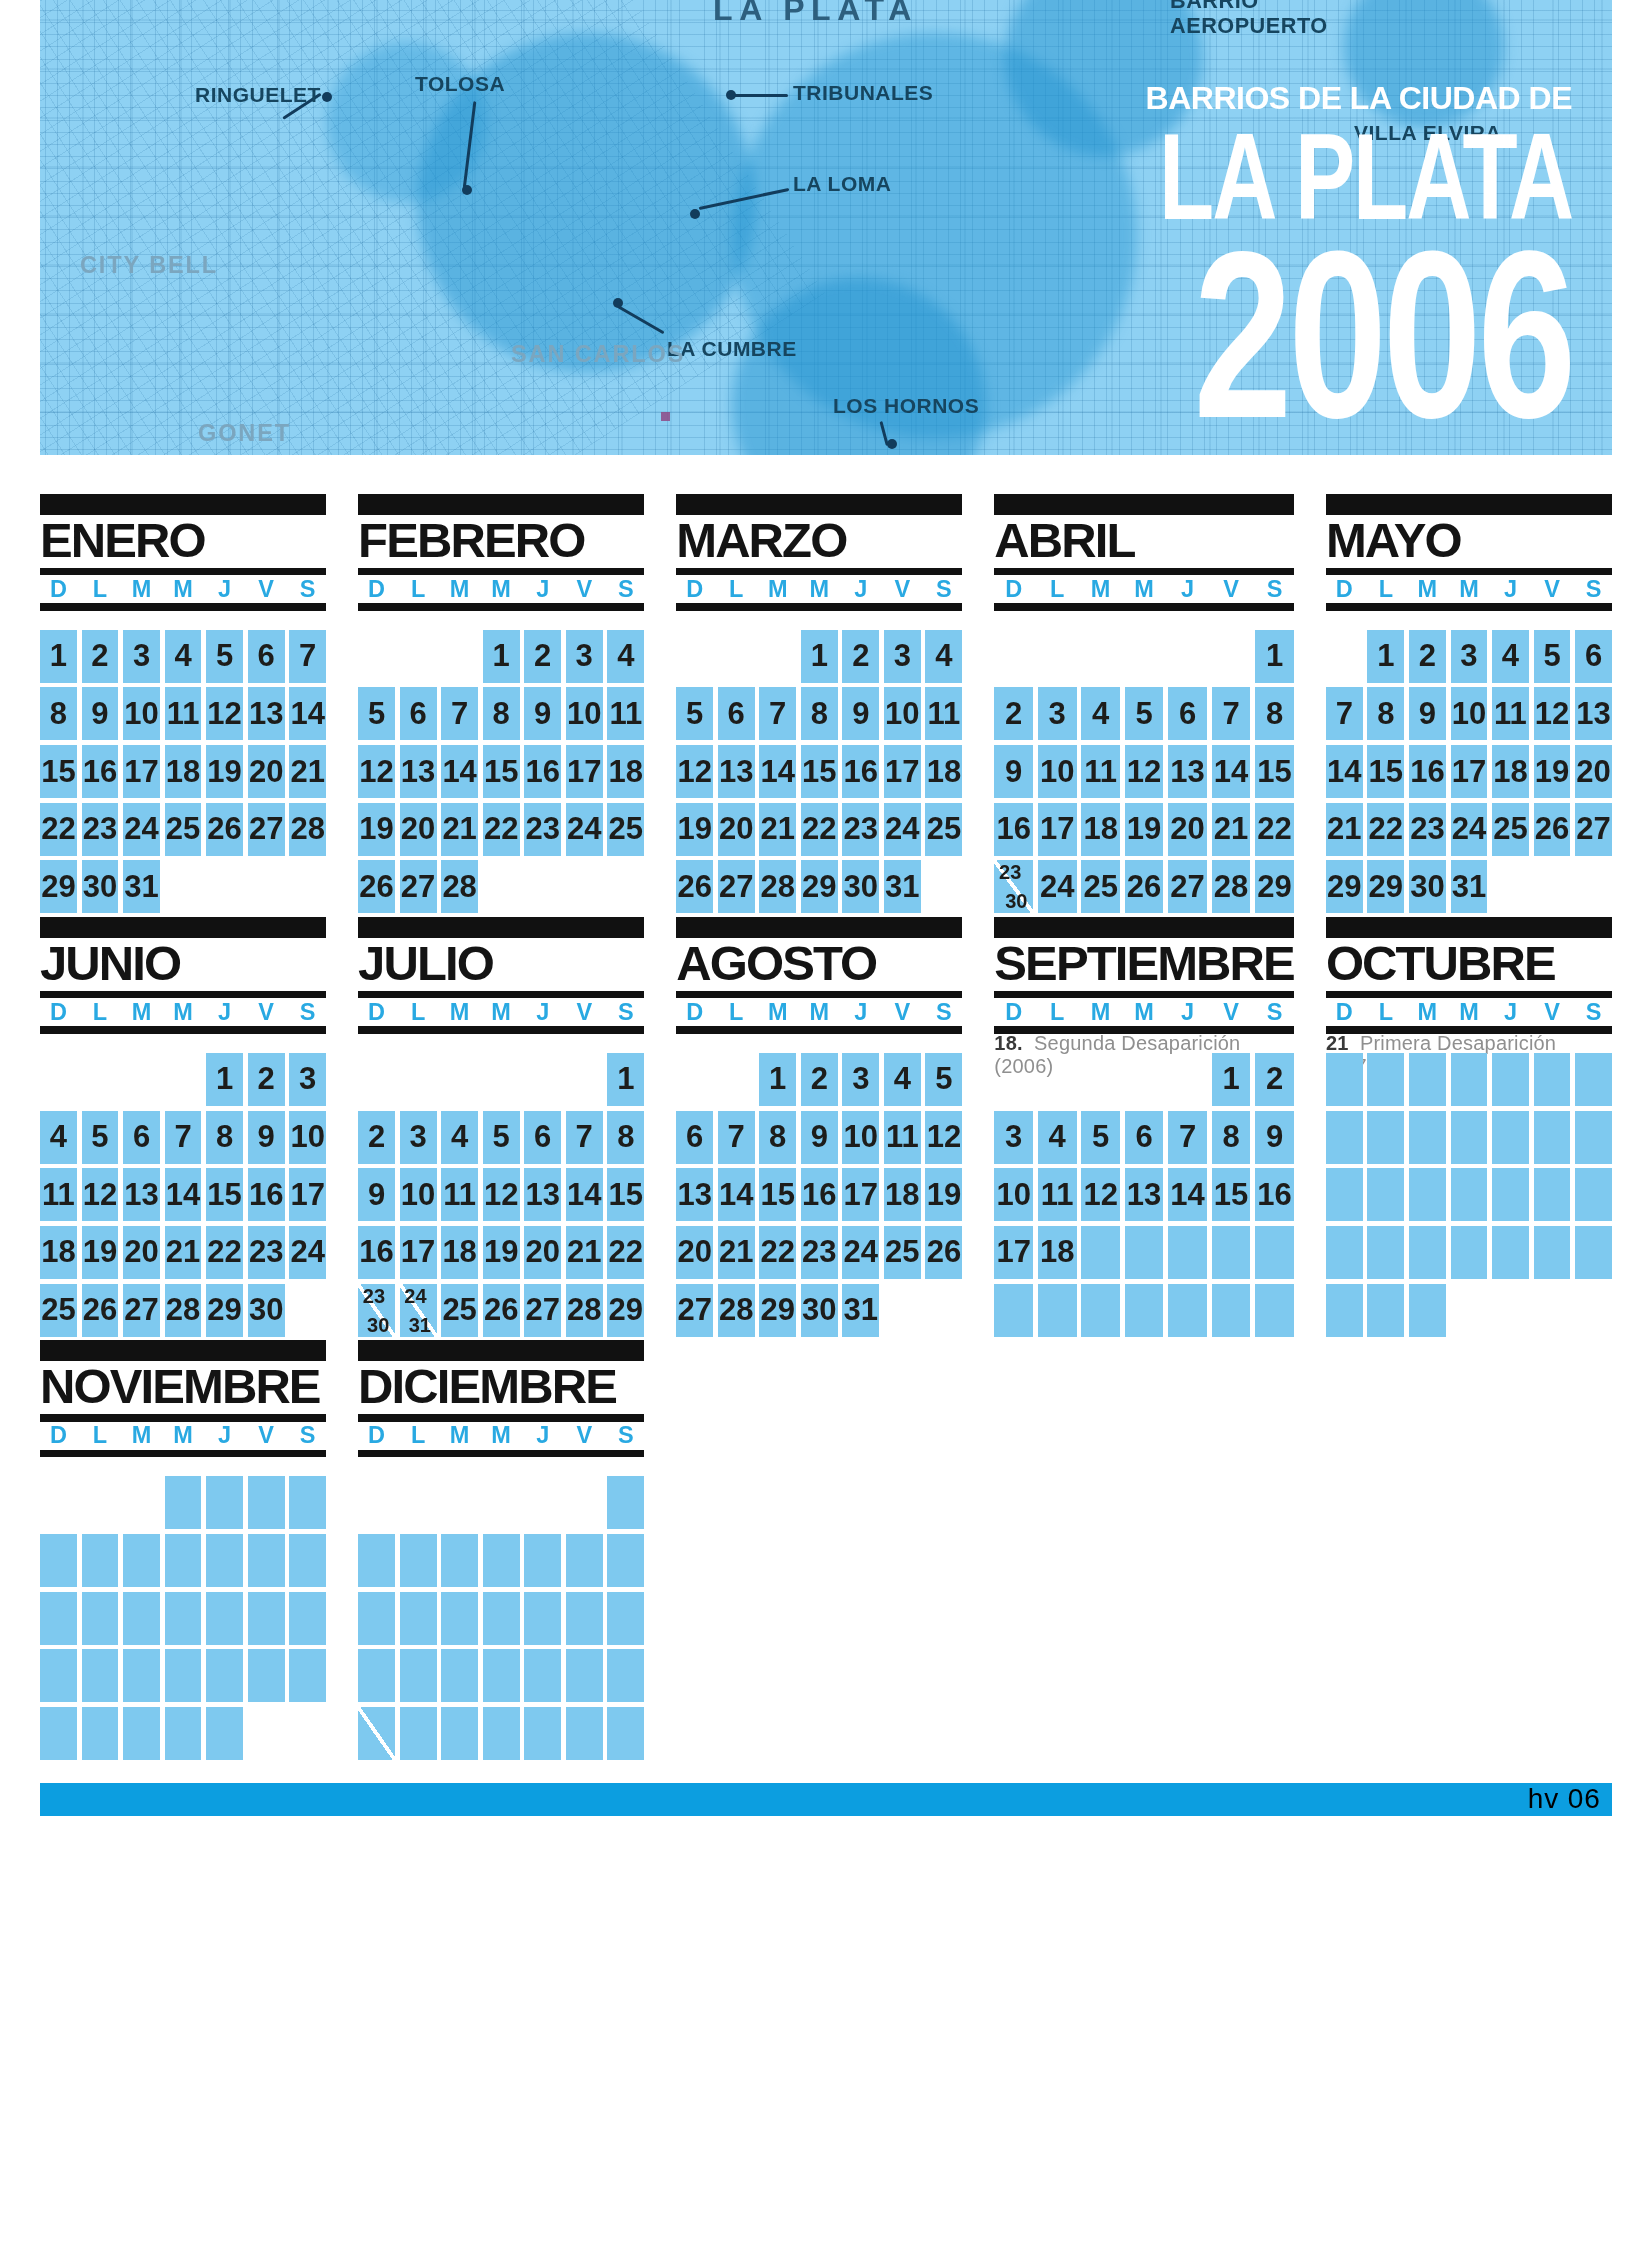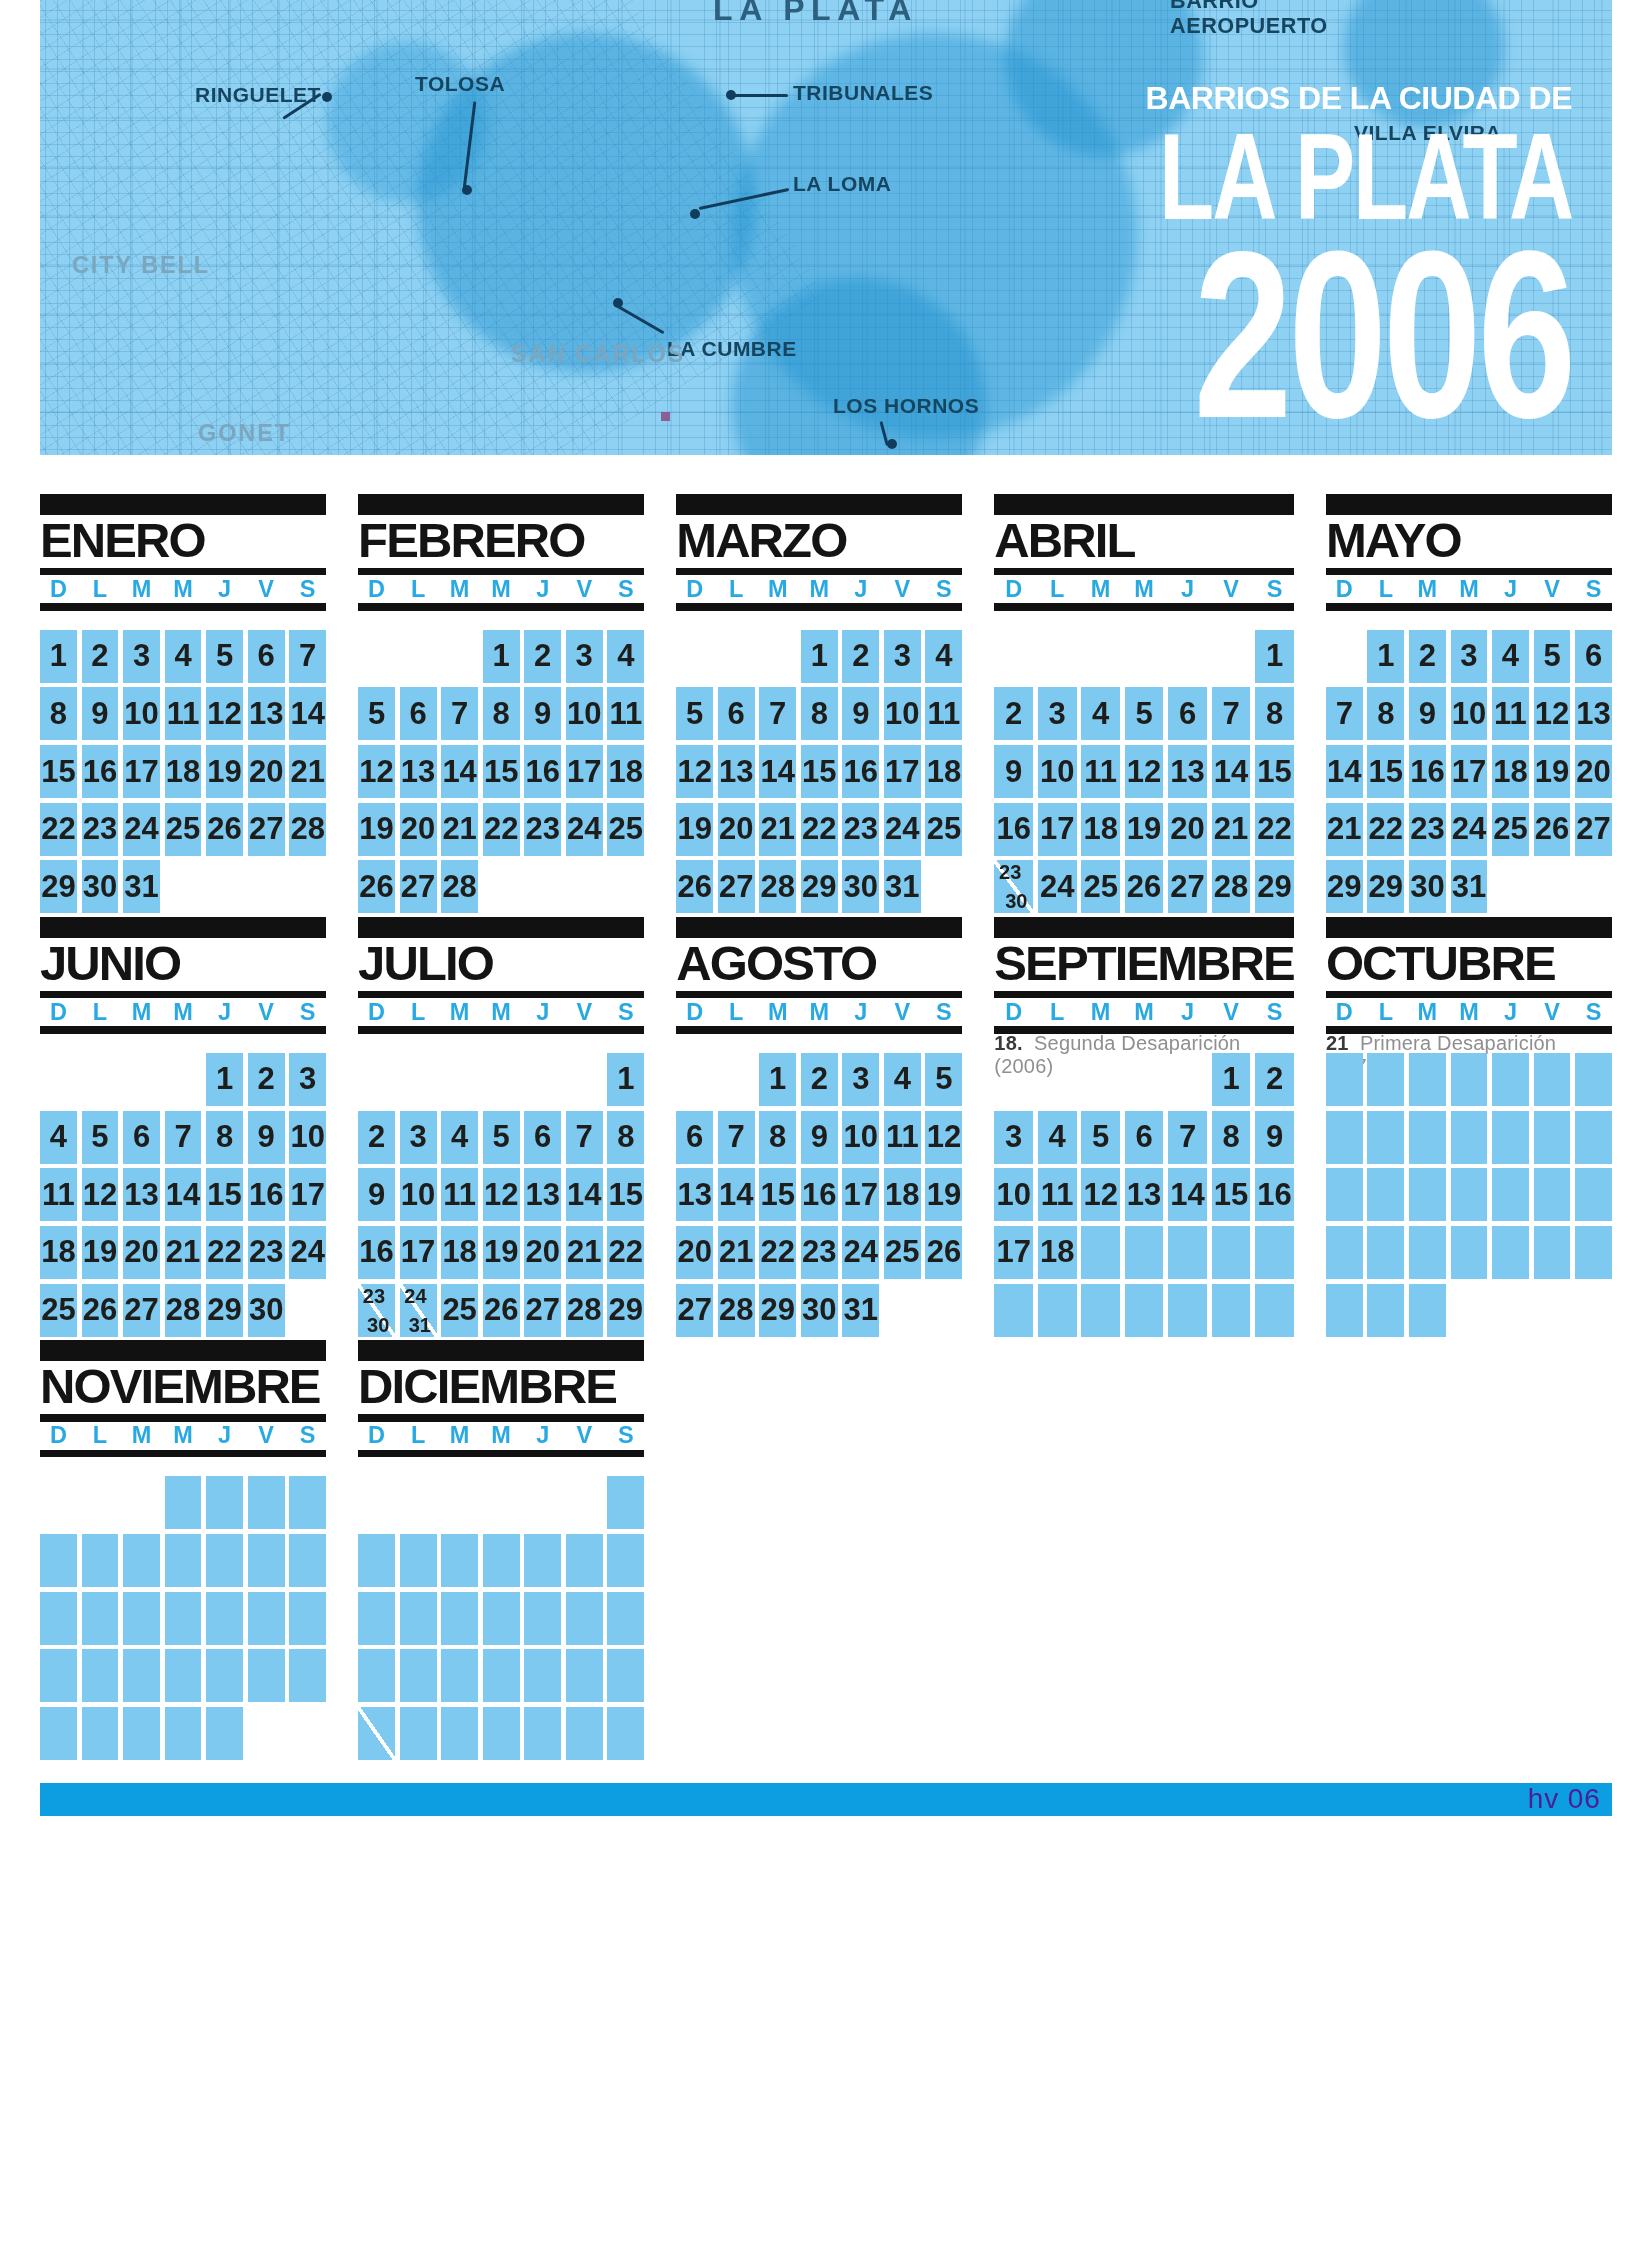--- a/index.html
+++ b/index.html
@@ -142,7 +142,7 @@
         <div class="map-leader" style="left: 841px; top: 420px; width: 24.5px; transform: rotate(75deg);"></div>
         <div class="map-dot" style="left: 847px; top: 439px;"></div>
         <span class="map-label dark" style="left: 793px; top: 394px;">LOS HORNOS</span>
-        <span class="map-label muted" style="left: 32px; top: 252px;">CITY BELL</span>
+        <span class="map-label muted" style="left: 40px; top: 252px;">CITY BELL</span>
         <span class="map-label muted" style="left: 158px; top: 420px;">GONET</span>
         <span class="map-label muted" style="left: 471px; top: 341px;">SAN CARLOS</span>
       </div>

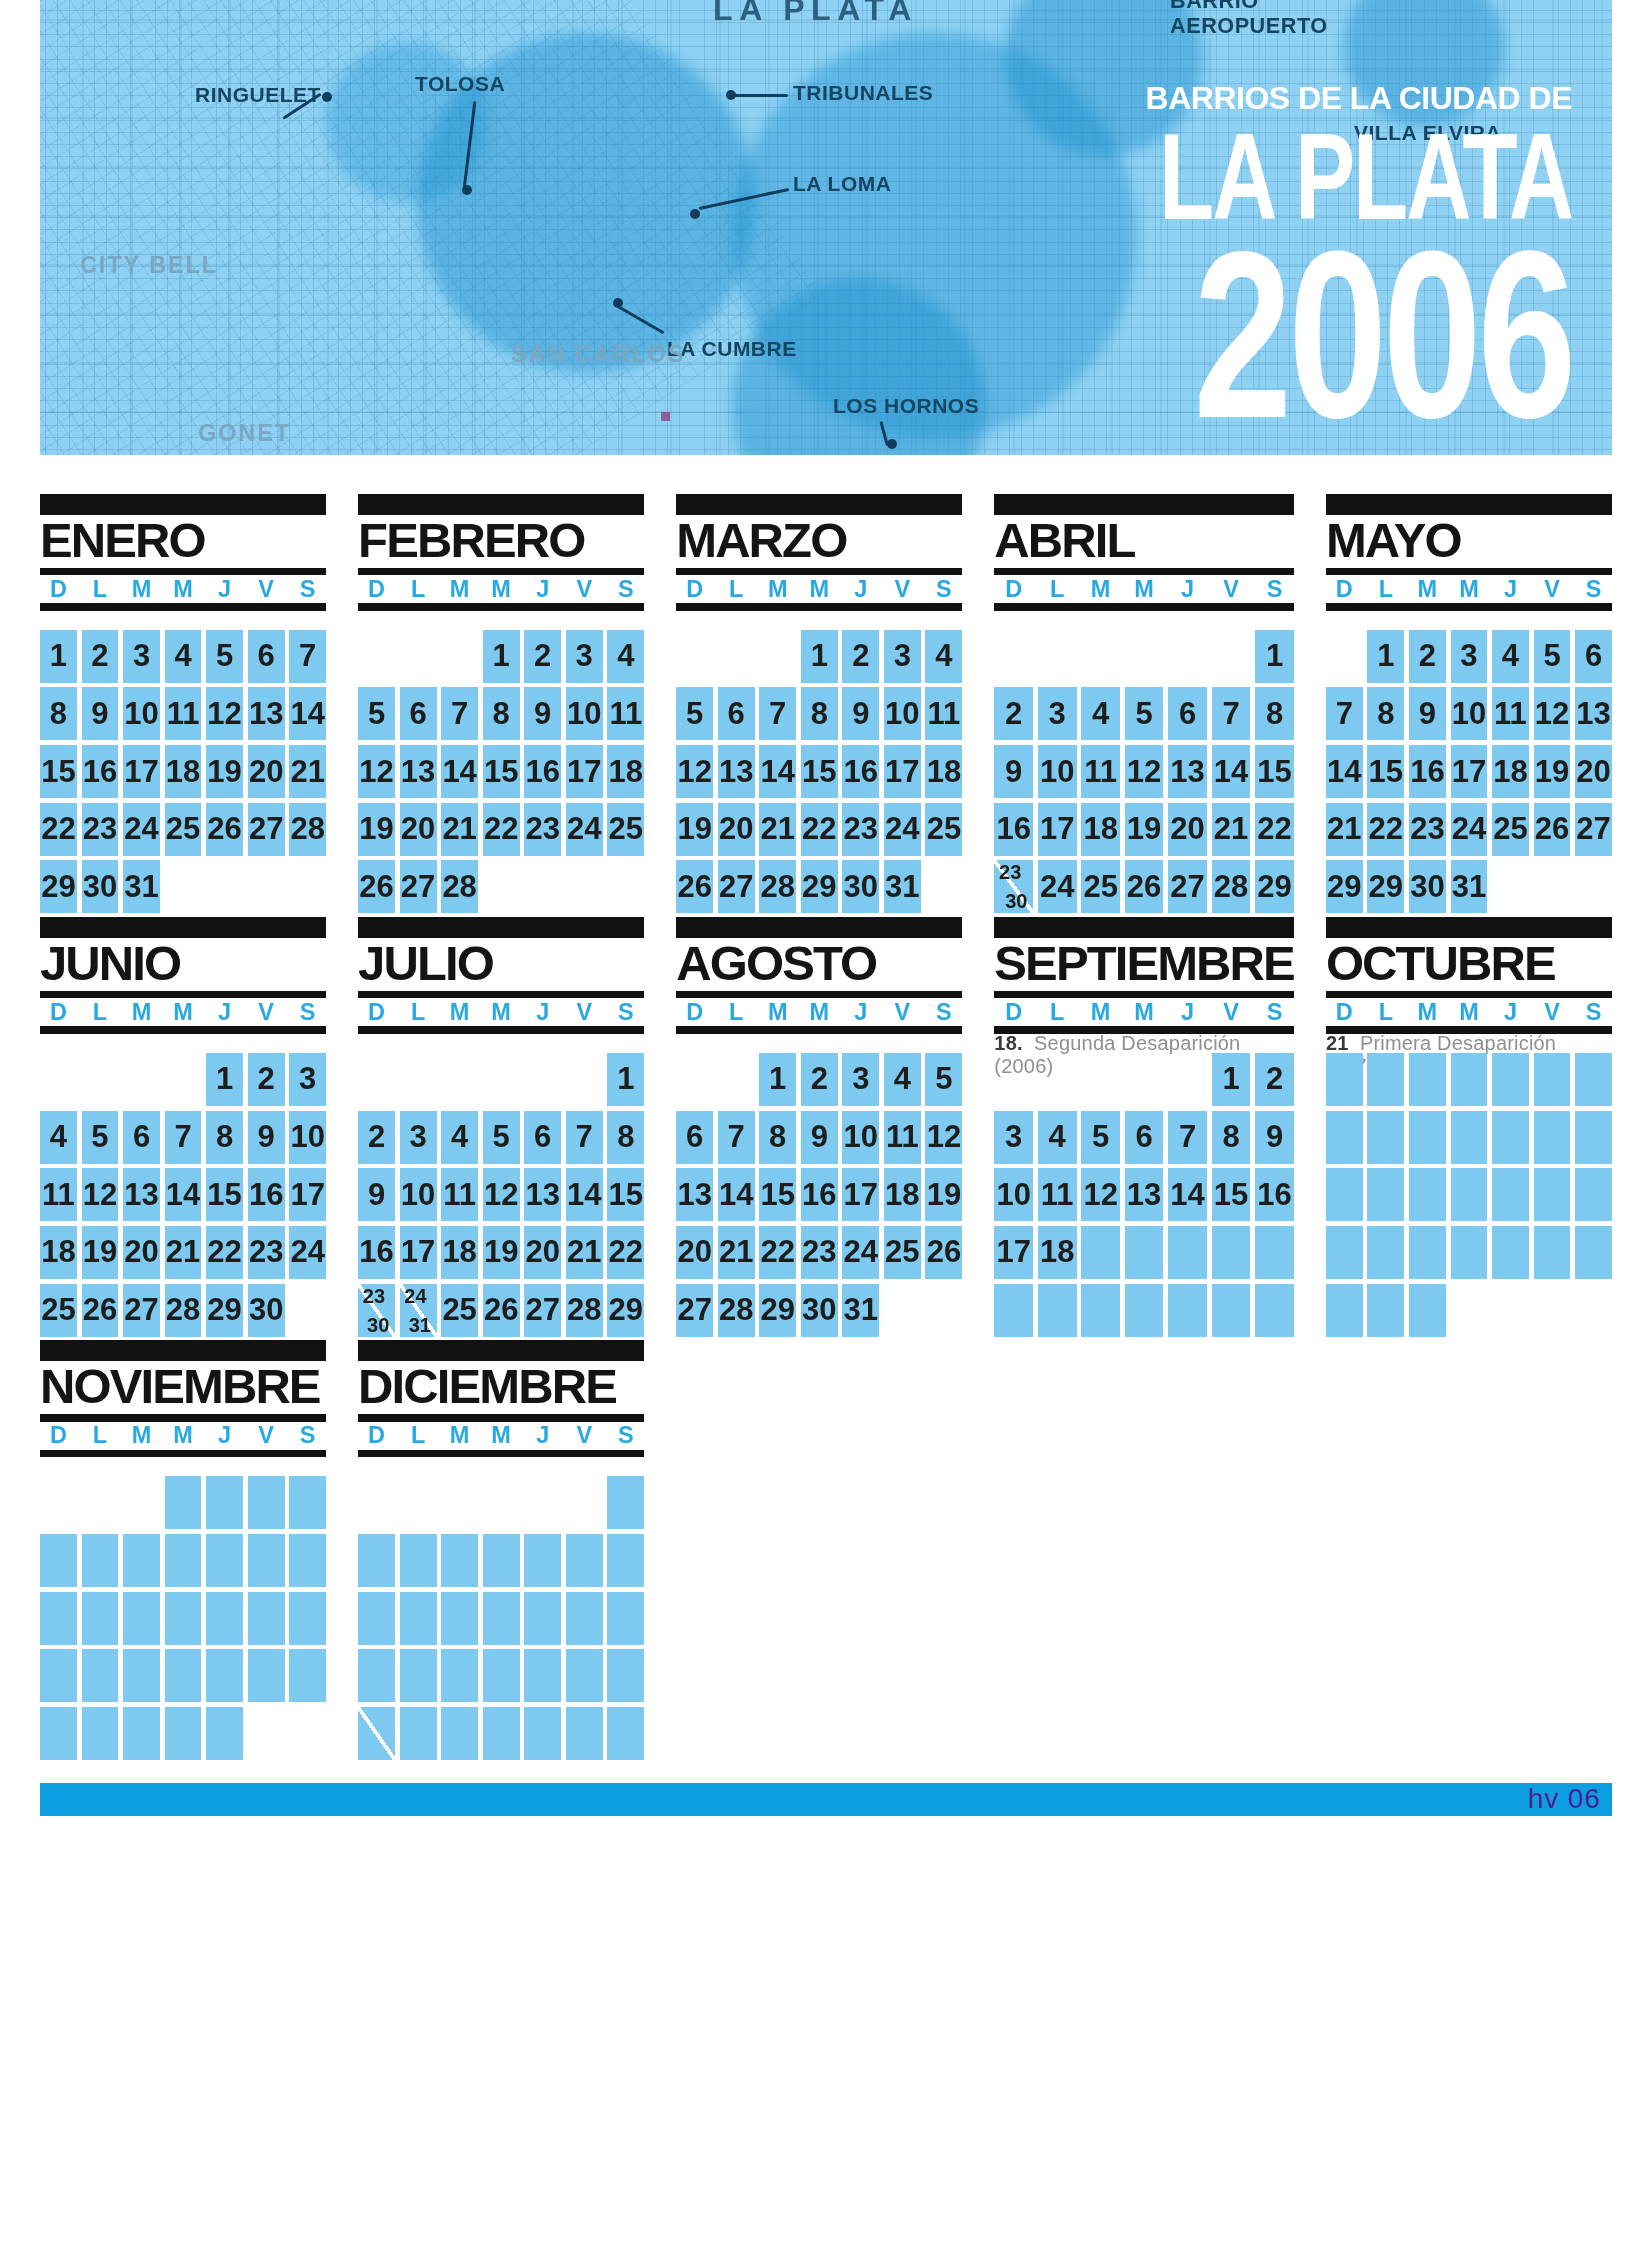--- a/index.html
+++ b/index.html
@@ -102,7 +102,7 @@
     display:flex;align-items:center;justify-content:flex-end;
     padding-right:11.3px;box-sizing:border-box;
   }
-  .footer-bar span{color:#4c1d95;font-size:28px;letter-spacing:0.9px;margin-left:37px;}
+  .footer-bar span{color:#000000;font-size:28px;letter-spacing:0.9px;margin-left:37px;}
 </style>
 </head>
 <body>

